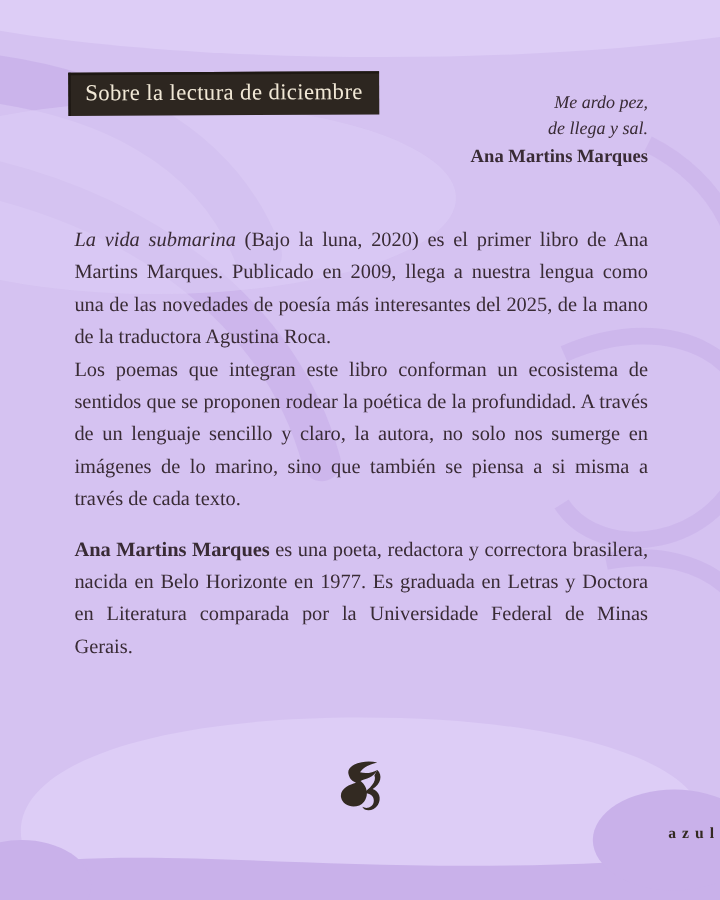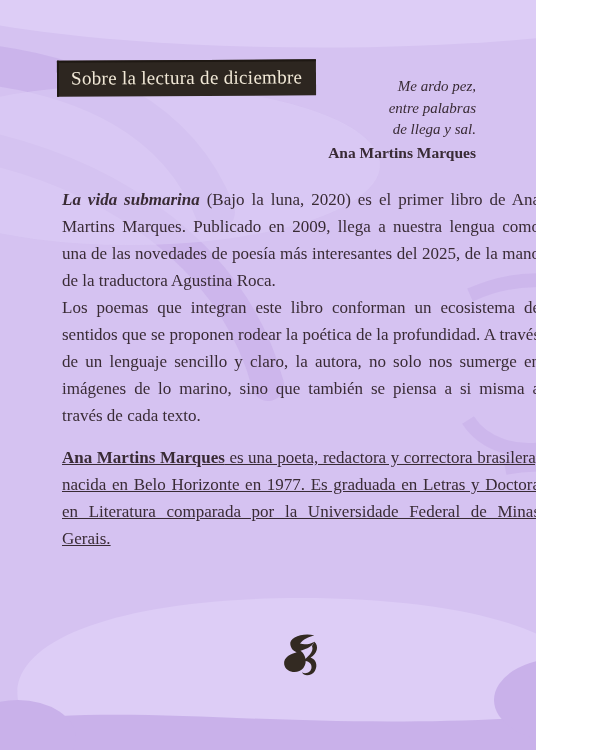--- a/index.html
+++ b/index.html
@@ -7,7 +7,7 @@
 
   .page {
     position: relative;
-    width: 536px;
+    width: 600px;
     height: 750px;
     overflow: hidden;
     background: #d5c2f1;

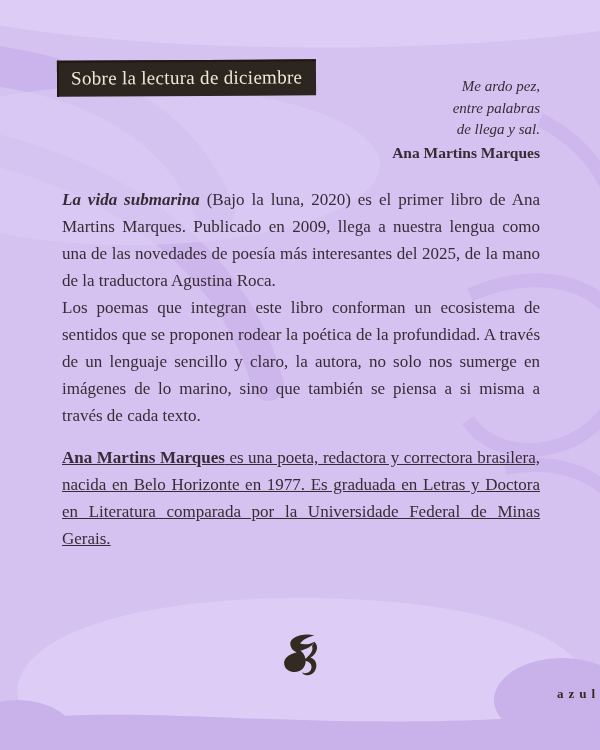--- a/index.html
+++ b/index.html
@@ -125,7 +125,6 @@
 
   <div class="epigraph">
     <div class="ep-line">Me ardo pez,</div>
-    <div class="ep-line">entre palabras</div>
     <div class="ep-line">de llega y sal.</div>
     <div class="ep-attr">Ana Martins Marques</div>
   </div>

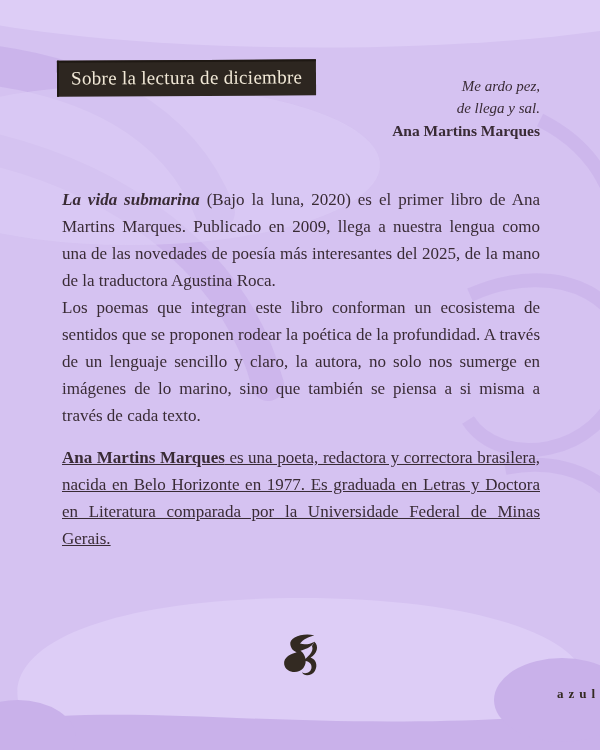--- a/index.html
+++ b/index.html
@@ -70,7 +70,7 @@
   }
   .content p { margin: 0; }
   .content p.para3 { margin-top: 15px; text-decoration: underline; }
-  .lead-italic { font-style: italic; font-weight: bold; }
+  .lead-italic { font-style: italic; font-weight: normal; }
 
   
   .footer {

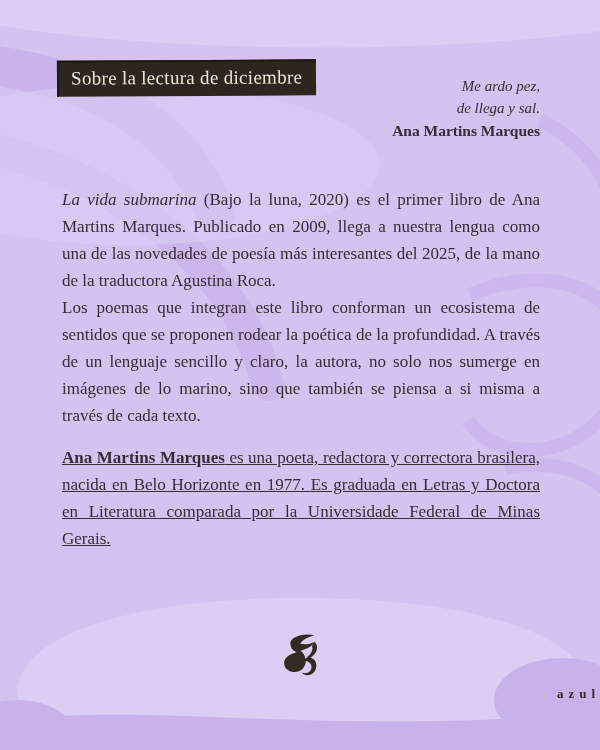--- a/index.html
+++ b/index.html
@@ -69,7 +69,7 @@
     text-align: justify;
   }
   .content p { margin: 0; }
-  .content p.para3 { margin-top: 15px; text-decoration: underline; }
+  .content p.para3 { margin-top: 15px; }
   .lead-italic { font-style: italic; font-weight: normal; }
 
   

